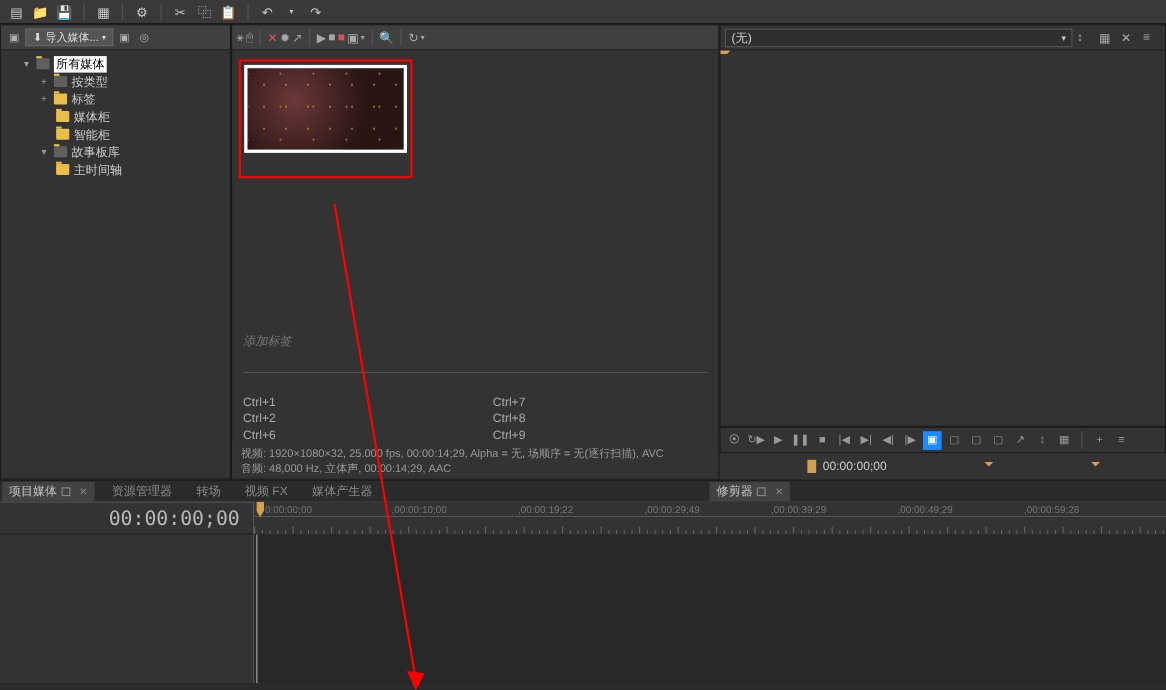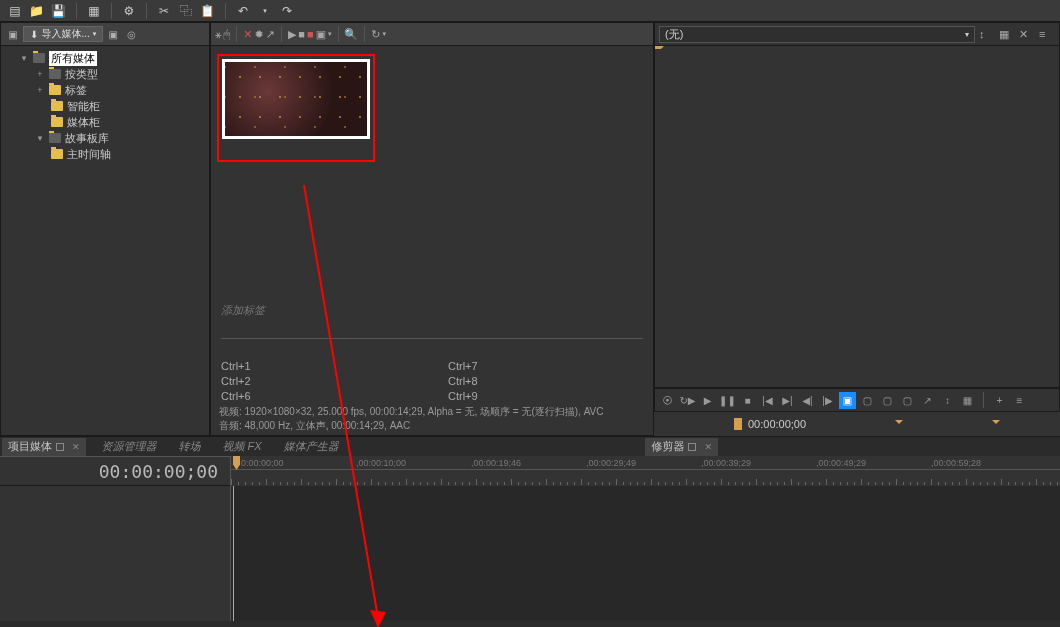--- a/index.html
+++ b/index.html
@@ -123,11 +123,11 @@
         </div>
       <div class="tree-item indent3">
           <span class="folder-icon"></span>
-          <span>智能柜</span>
+          <span>媒体柜</span>
         </div>
       <div class="tree-item indent3">
           <span class="folder-icon"></span>
-          <span>媒体柜</span>
+          <span>智能柜</span>
         </div>
       <div class="tree-item indent2">
           <span class="expand">▾</span>

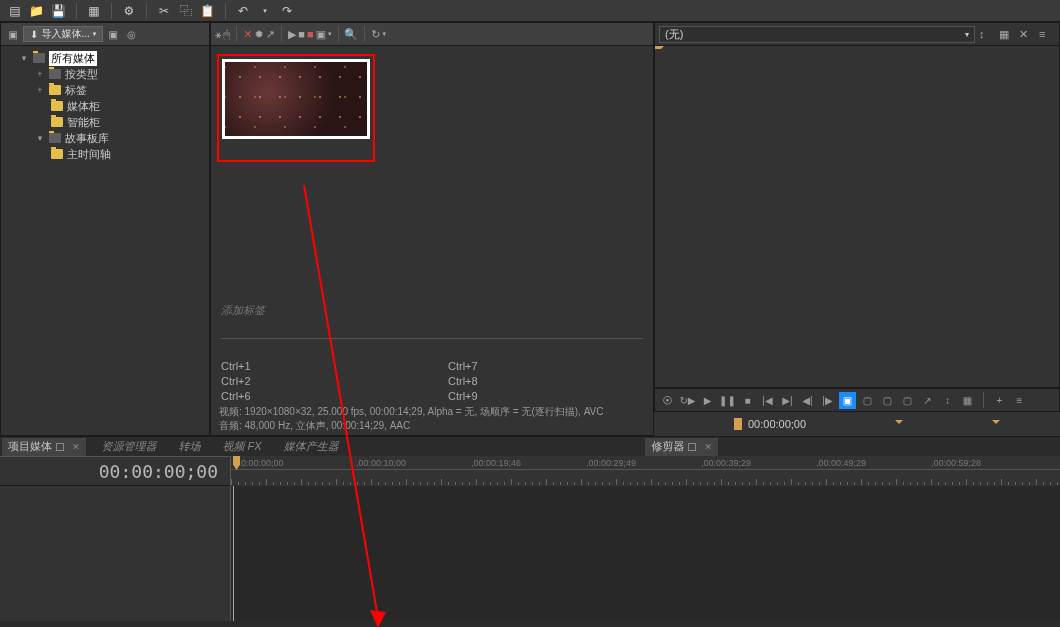--- a/index.html
+++ b/index.html
@@ -45,7 +45,7 @@
 .metadata { position:absolute; bottom:0; left:0; right:0; padding: 2px 8px; font-size:10px; color:#999; background:#333; }
 .tab-row { height:20px; background:#2b2b2b; display:flex; align-items:center; gap:10px; padding:0 2px; border-top:1px solid #1a1a1a; }
 .tab { background:#434343; padding:2px 6px; height:18px; display:flex; align-items:center; gap:4px; color:#c5c5c5; font-size:11px; }
-.tab.inactive { background:transparent; color:#888;font-style:italic; }
+.tab.inactive { background:transparent; color:#888; }
 .tab .x { font-size:9px; color:#888; margin-left:4px; }
 .tab .sq { width:8px; height:8px; border:1px solid #888; }
 .preview-top { height:24px; background:#333; border:1px solid #1a1a1a; display:flex; align-items:center; padding:0 4px; gap:4px; }

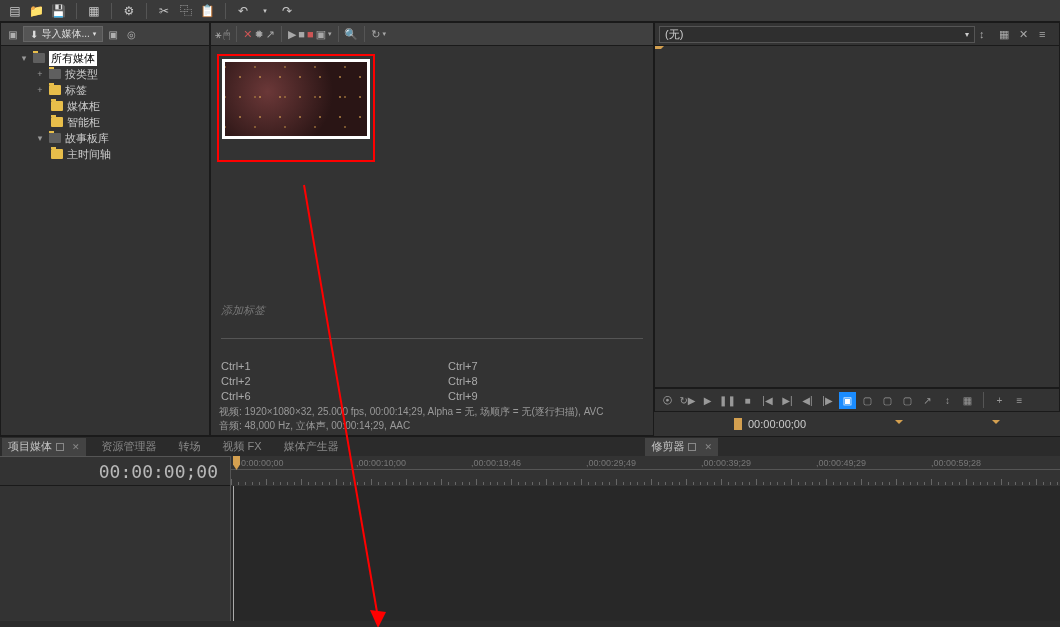--- a/index.html
+++ b/index.html
@@ -268,7 +268,7 @@
       <span class="cursor"></span>
       <span class="ruler-tc" style="left:10px">0:00:00;00</span>
       <span class="ruler-tc" style="left:125px">,00:00:10;00</span>
-      <span class="ruler-tc" style="left:240px">,00:00:19;46</span>
+      <span class="ruler-tc" style="left:240px">,00:00:19;22</span>
       <span class="ruler-tc" style="left:355px">,00:00:29;49</span>
       <span class="ruler-tc" style="left:470px">,00:00:39;29</span>
       <span class="ruler-tc" style="left:585px">,00:00:49;29</span>

